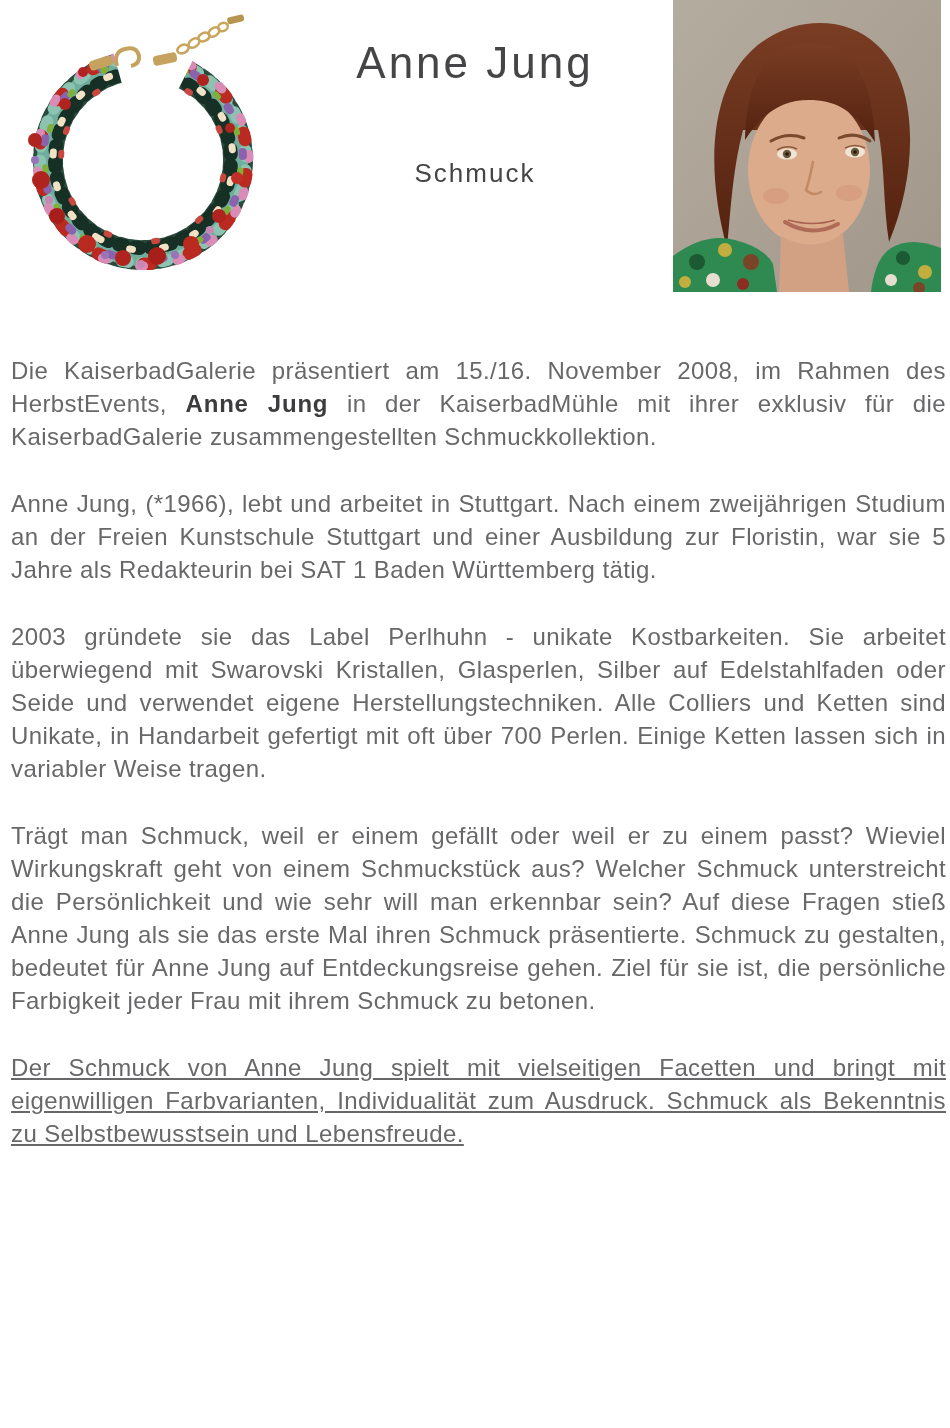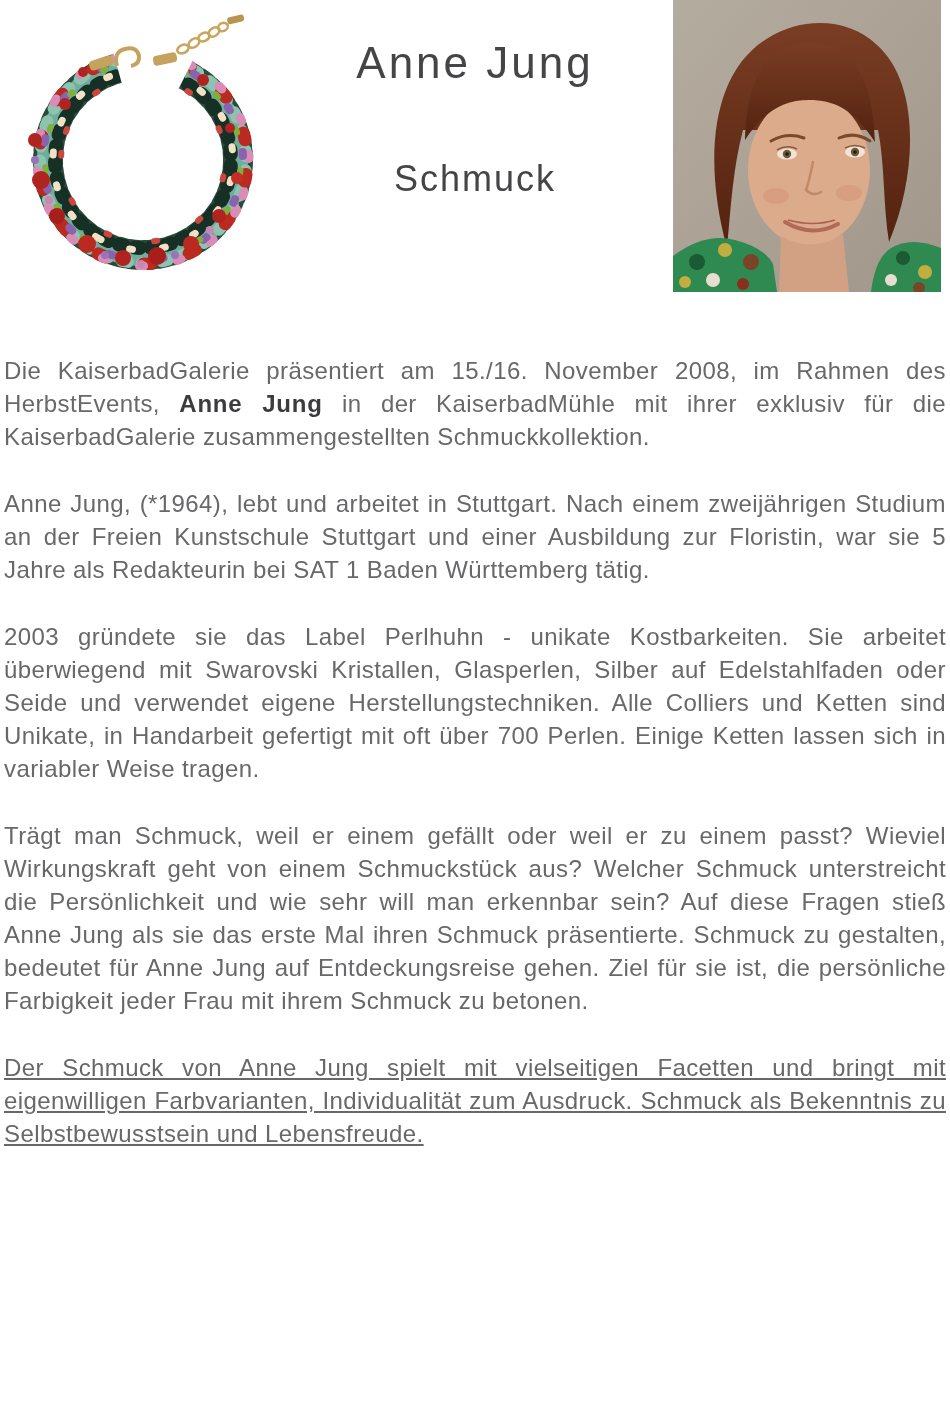--- a/index.html
+++ b/index.html
@@ -24,7 +24,7 @@
   }
   .sub-title {
     margin:70px 0 0 0;
-    font-size:36px; font-weight:400; letter-spacing:2px;
+    font-size:26px; font-weight:400; letter-spacing:2px;
     color:#454547;
   }
   

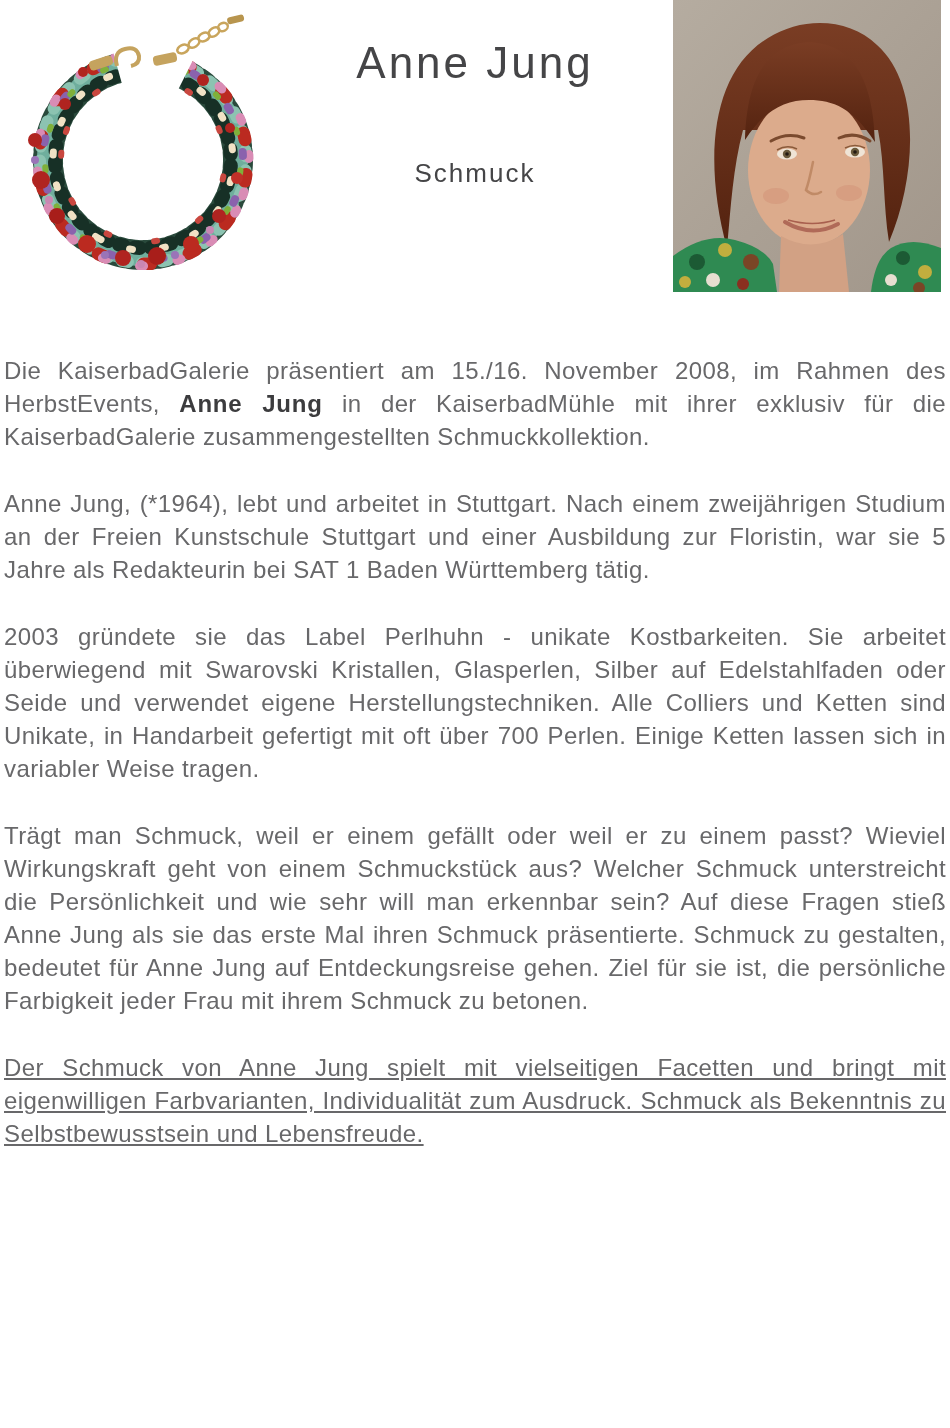--- a/index.html
+++ b/index.html
@@ -28,7 +28,7 @@
     color:#454547;
   }
   
-  .content { padding:62px 4px 0 4px; }
+  .content { padding:62px 4px 0 4px;margin-left:7px; }
   .content p {
     margin:0 0 34px 0;
     font-size:24px; line-height:33px;

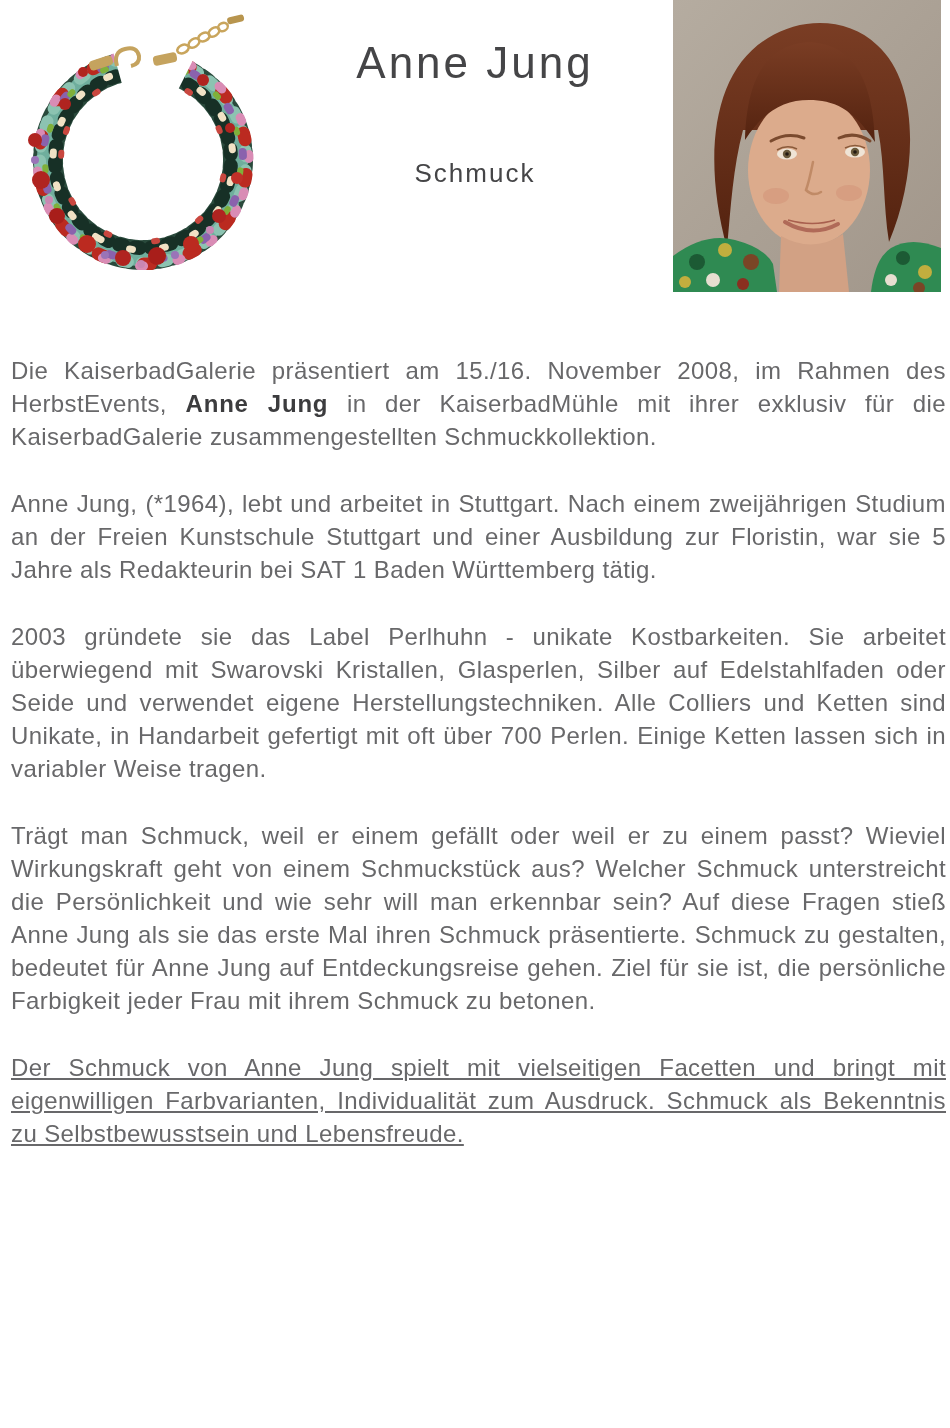--- a/index.html
+++ b/index.html
@@ -182,7 +182,7 @@
 
     <p><span>Die KaiserbadGalerie präsentiert am 15./16. November 2008, im Rahmen des HerbstEvents, </span><span class="artist-bold">Anne Jung</span><span> in der KaiserbadMühle mit ihrer exklusiv für die KaiserbadGalerie zusammengestellten Schmuckkollektion.</span></p>
 
-    <p>Anne Jung, (*1964), lebt und arbeitet in Stuttgart. Nach einem zweijährigen Studium an der Freien Kunstschule Stuttgart und einer Ausbildung zur Floristin, war sie 5 Jahre als Redakteurin bei SAT 1 Baden Württemberg tätig.</p>
+    <p>Anne Jung, (*1966), lebt und arbeitet in Stuttgart. Nach einem zweijährigen Studium an der Freien Kunstschule Stuttgart und einer Ausbildung zur Floristin, war sie 5 Jahre als Redakteurin bei SAT 1 Baden Württemberg tätig.</p>
 
     <p>2003 gründete sie das Label Perlhuhn - unikate Kostbarkeiten. Sie arbeitet überwiegend mit Swarovski Kristallen, Glasperlen, Silber auf Edelstahlfaden oder Seide und verwendet eigene Herstellungstechniken. Alle Colliers und Ketten sind Unikate, in Handarbeit gefertigt mit oft über 700 Perlen. Einige Ketten lassen sich in variabler Weise tragen.</p>
 

